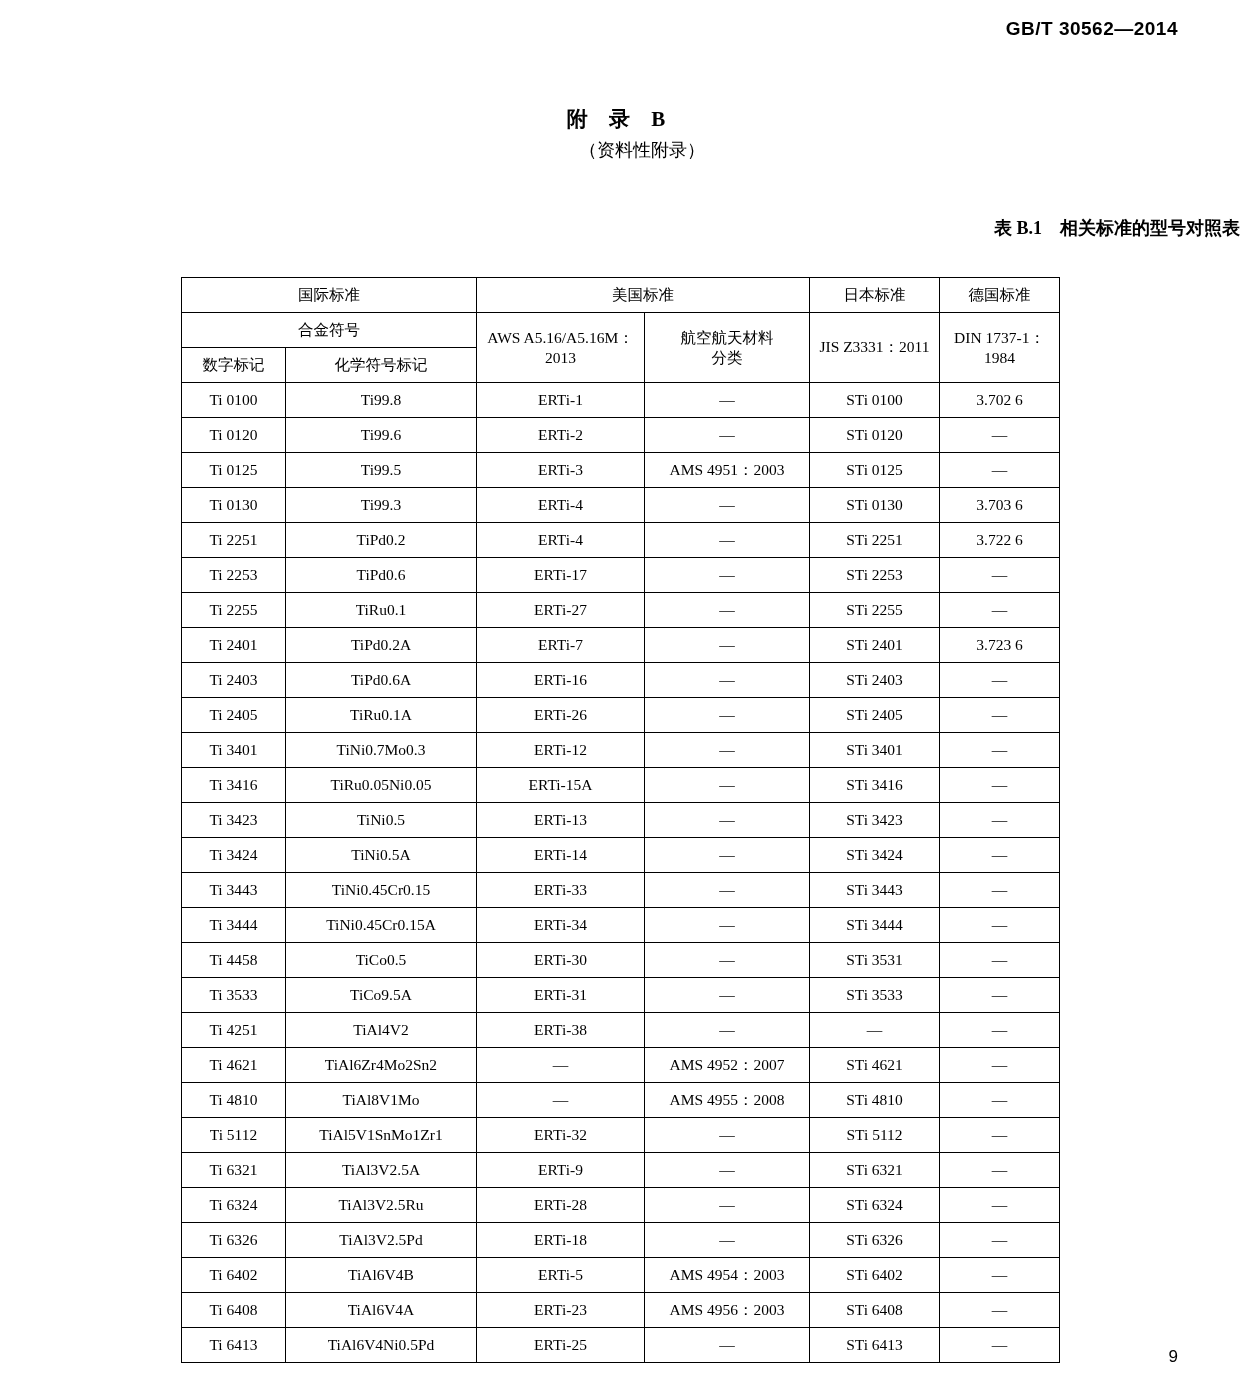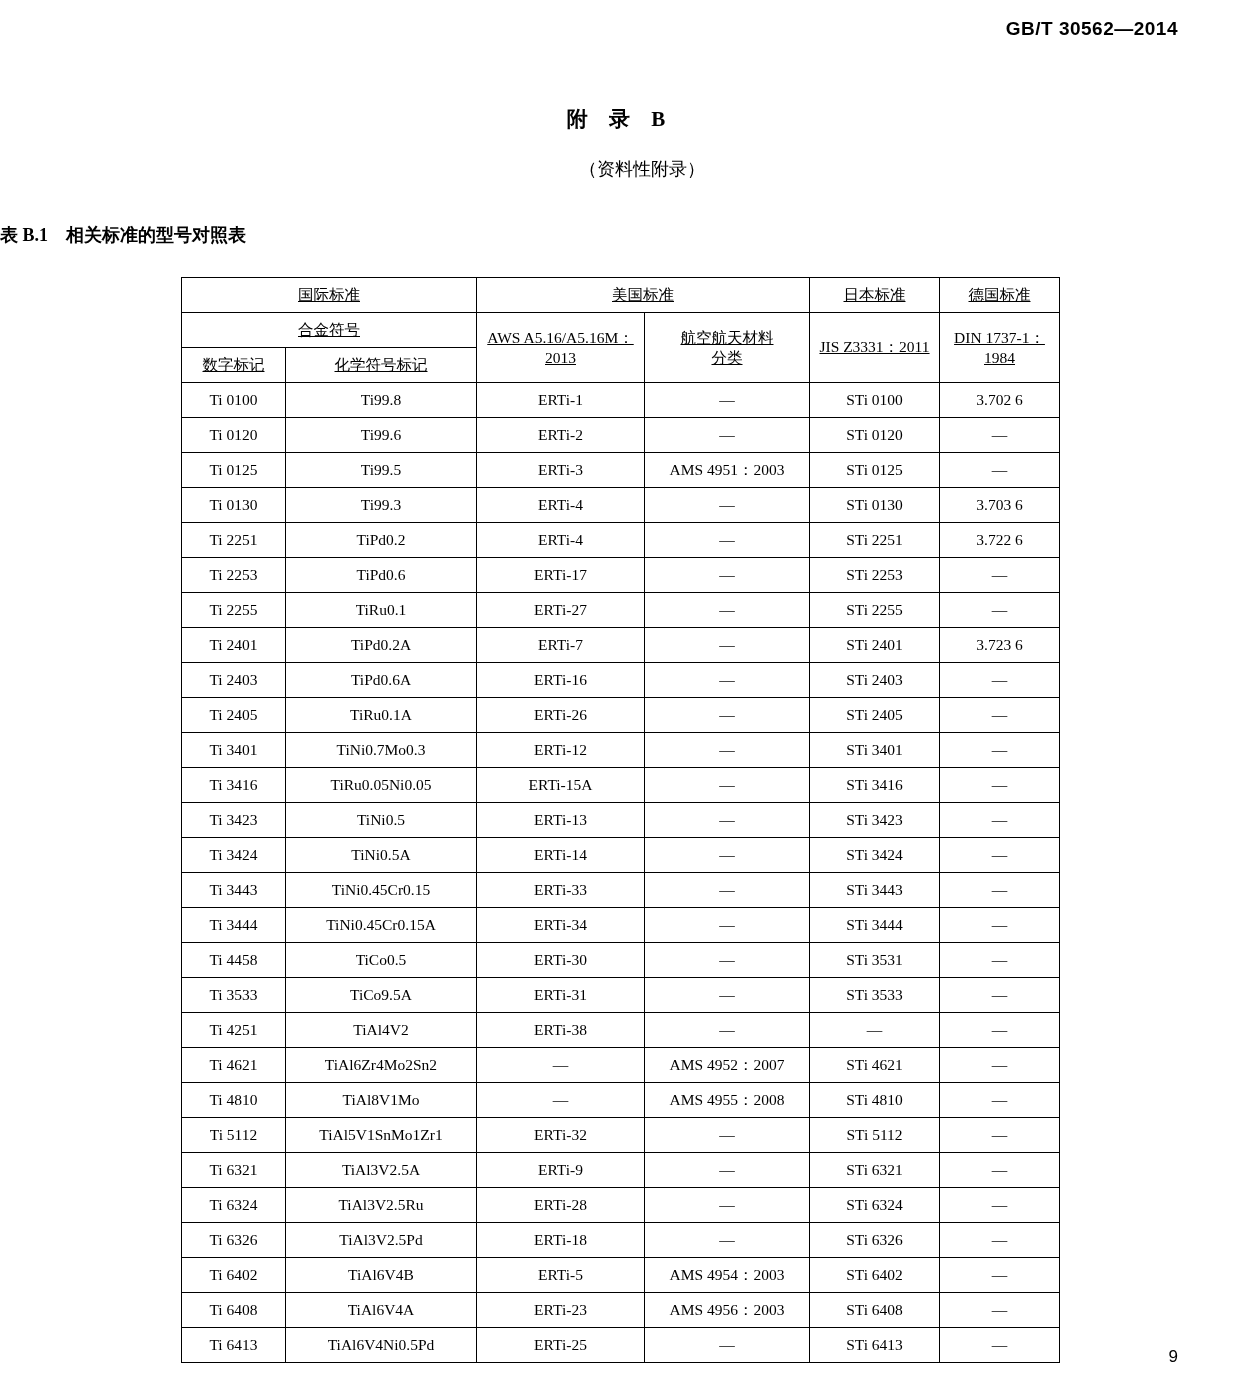--- a/index.html
+++ b/index.html
@@ -42,7 +42,7 @@
     font-size: 21px;
     font-weight: bold;
     letter-spacing: 8px;
-    margin-bottom: 24px;
+    margin-bottom: 5px;
     font-family: "Liberation Serif", serif;
   }
   .annex-sub {

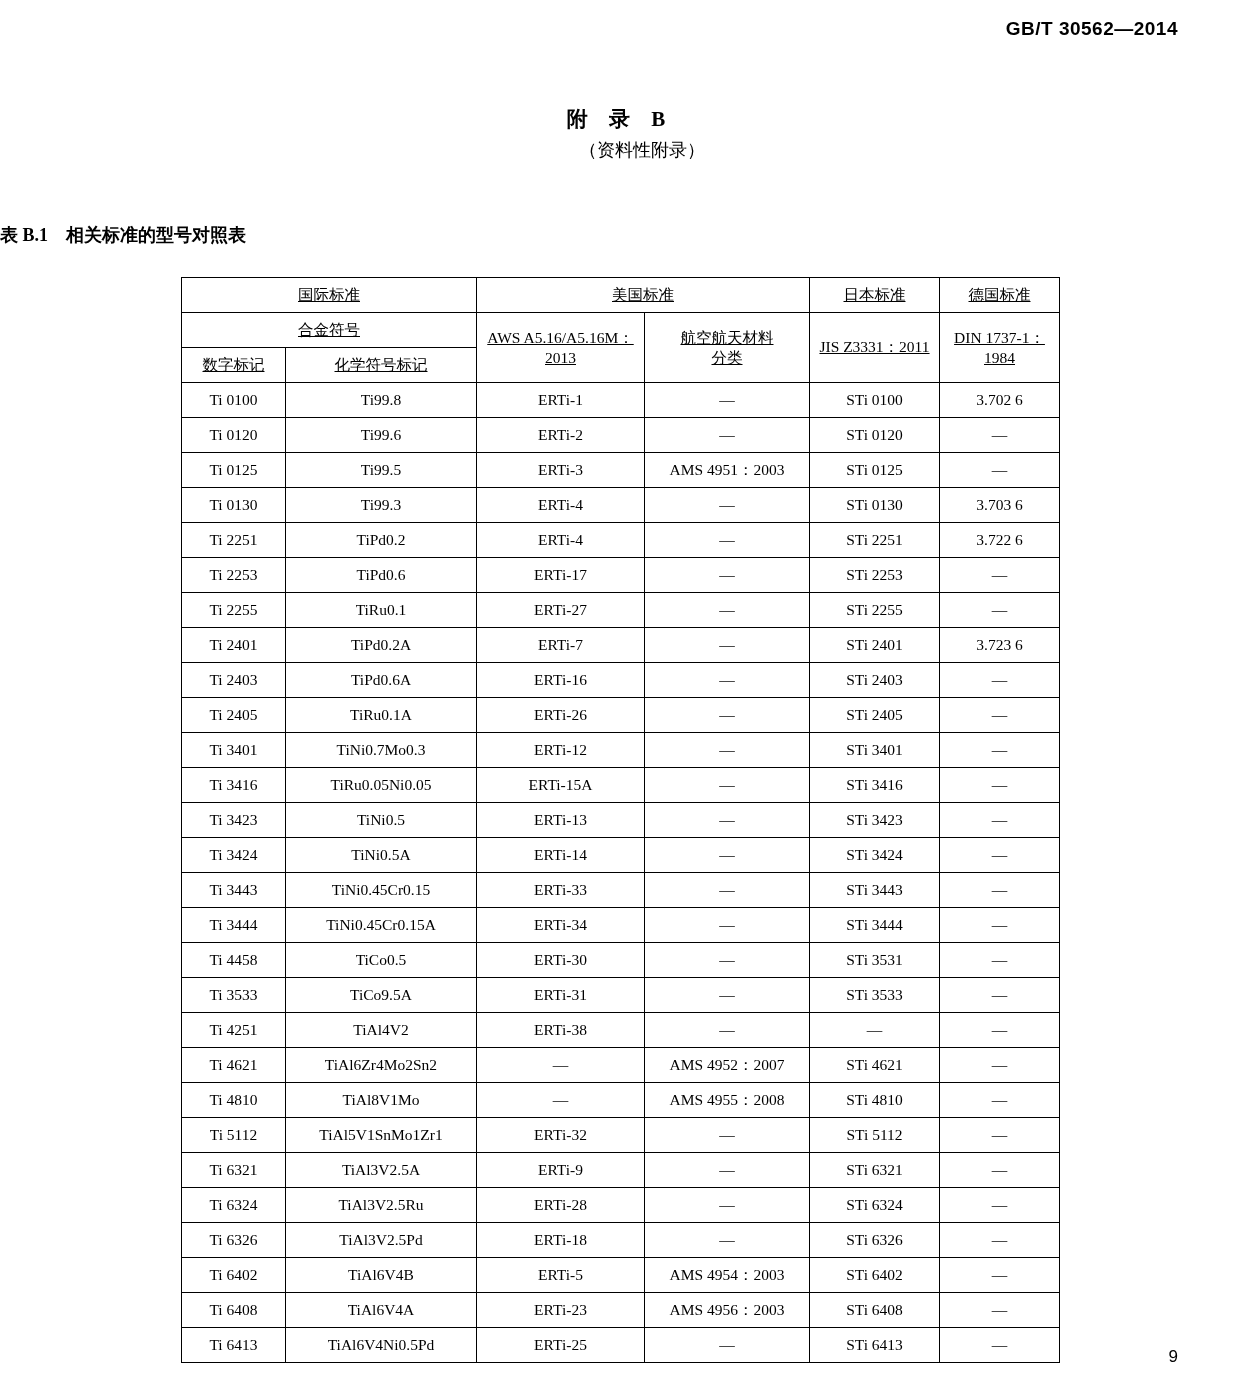--- a/index.html
+++ b/index.html
@@ -56,10 +56,10 @@
   }
   .table-caption {
     position: absolute;
-    top: 223px;
+    top: 216px;
     left: 0;
     width: 1240px;
-    text-align: left;
+    text-align: right;
     font-size: 18px;
     font-weight: bold;
   }

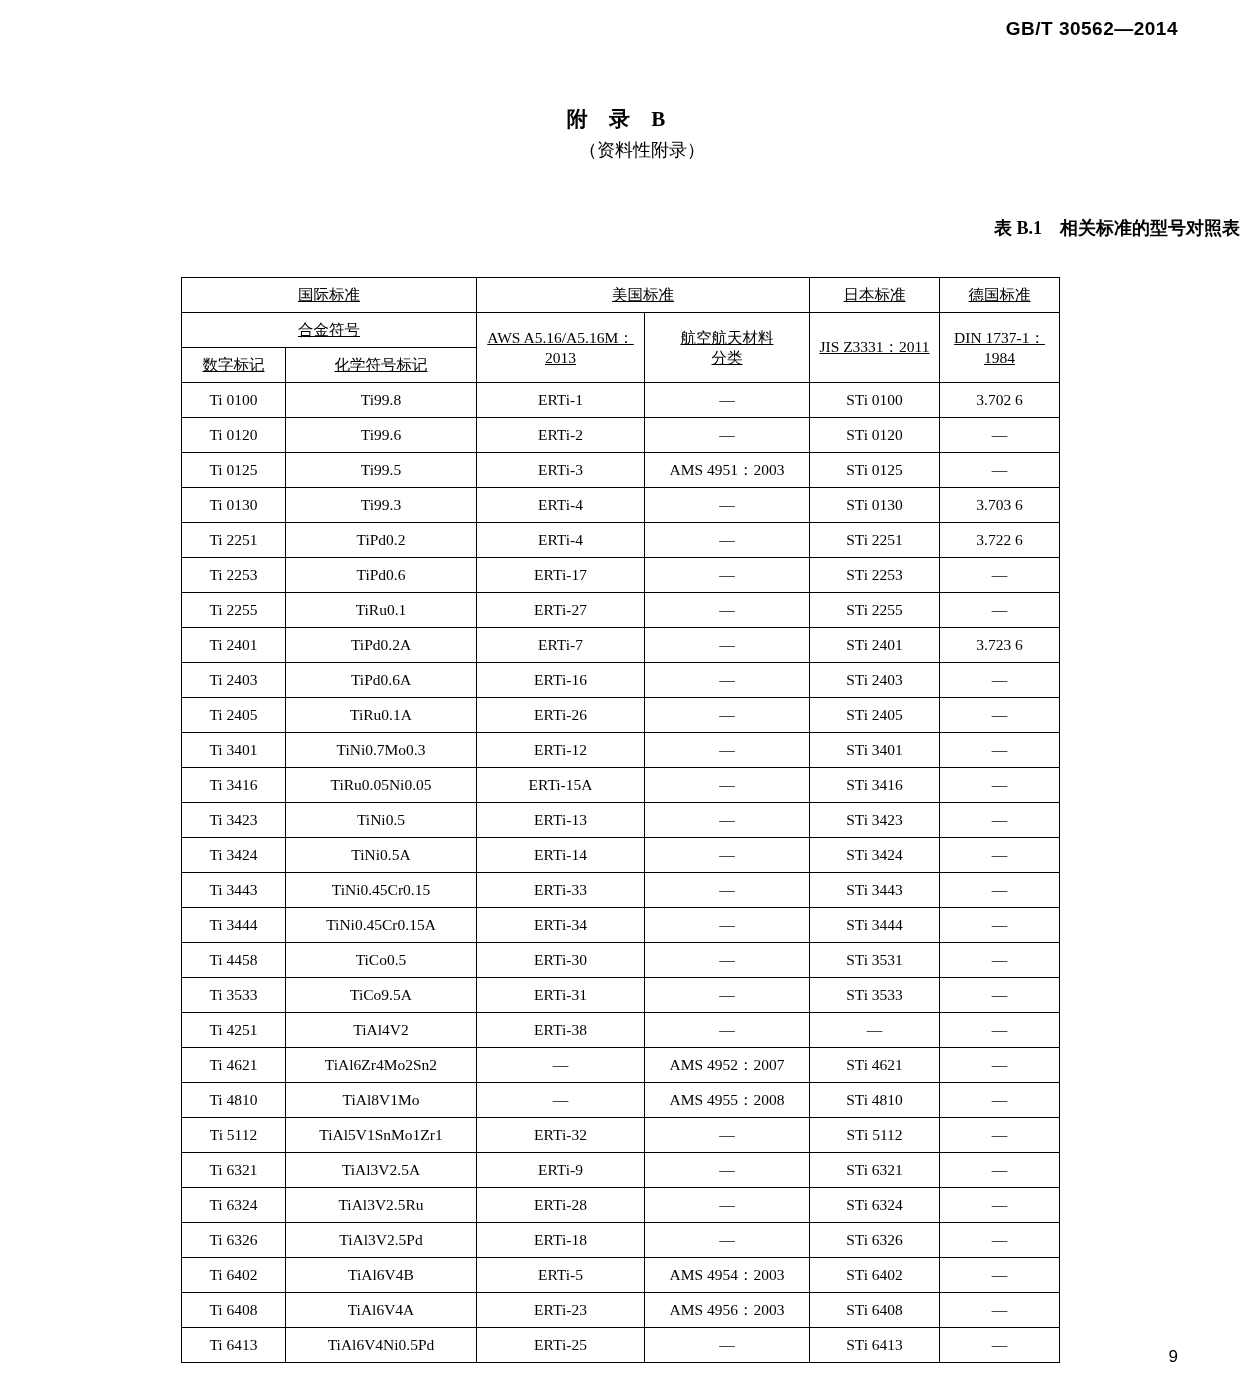--- a/index.html
+++ b/index.html
@@ -85,7 +85,6 @@
   }
   table.main th {
     font-weight: normal;
-    text-decoration: underline;
   }
   .col-a { width: 104px; }
   .col-b { width: 191px; }

